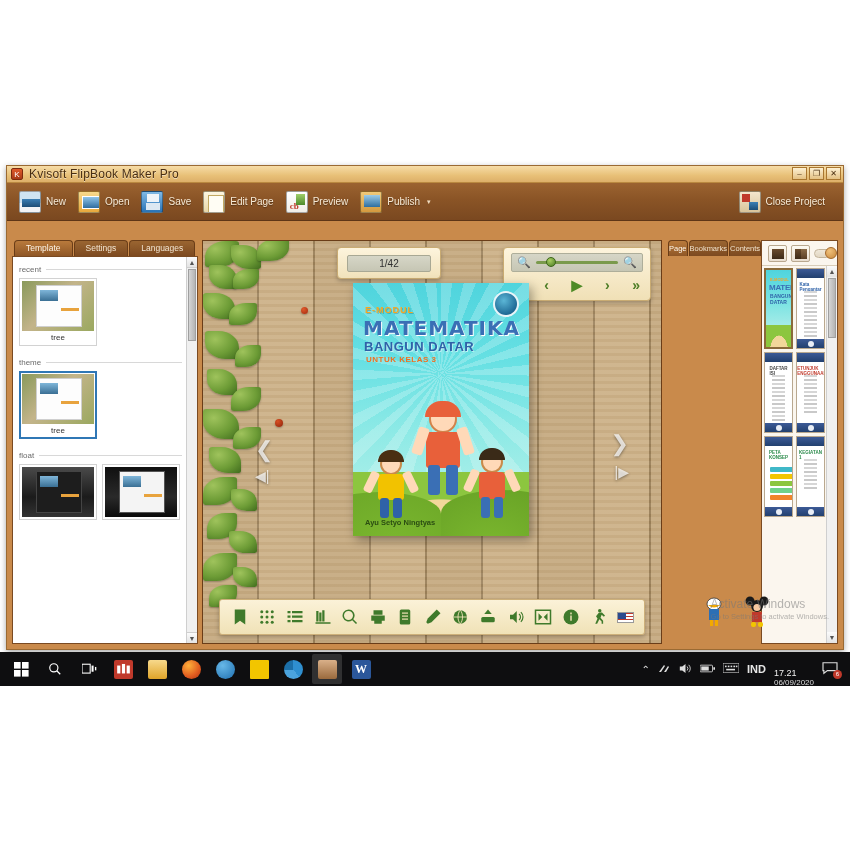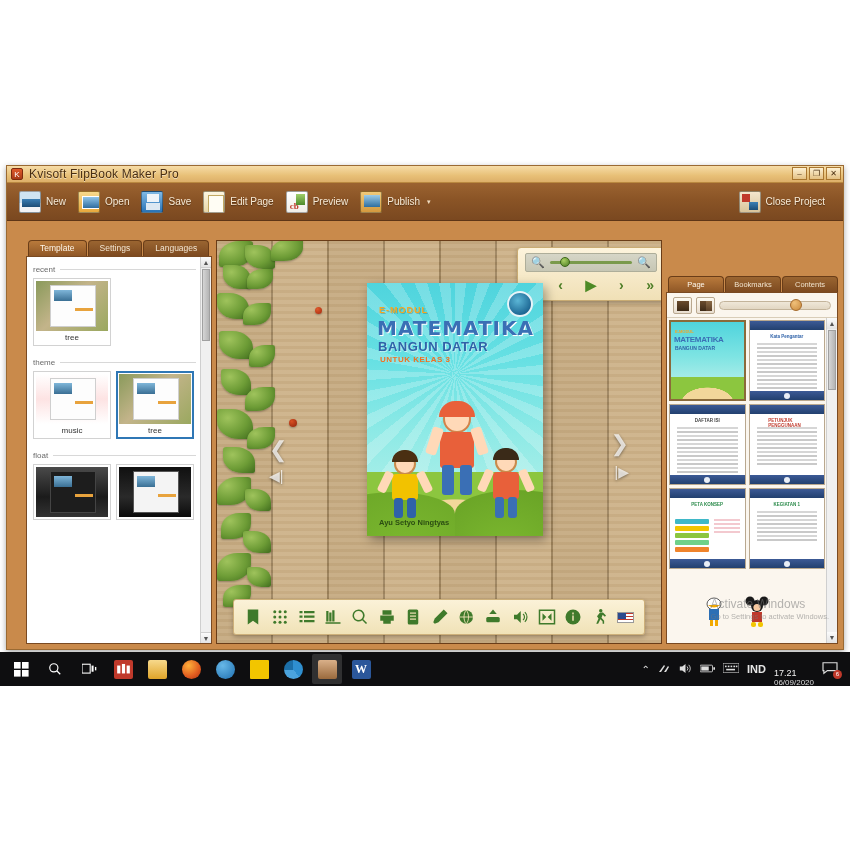--- a/index.html
+++ b/index.html
@@ -114,7 +114,7 @@
     position: absolute; left:0; right:0;
     top: 71px; bottom: 0;
     display: flex;
-    padding: 3px 5px 5px 19px;
+    padding: 3px 5px 5px 5px;
   }
 
   

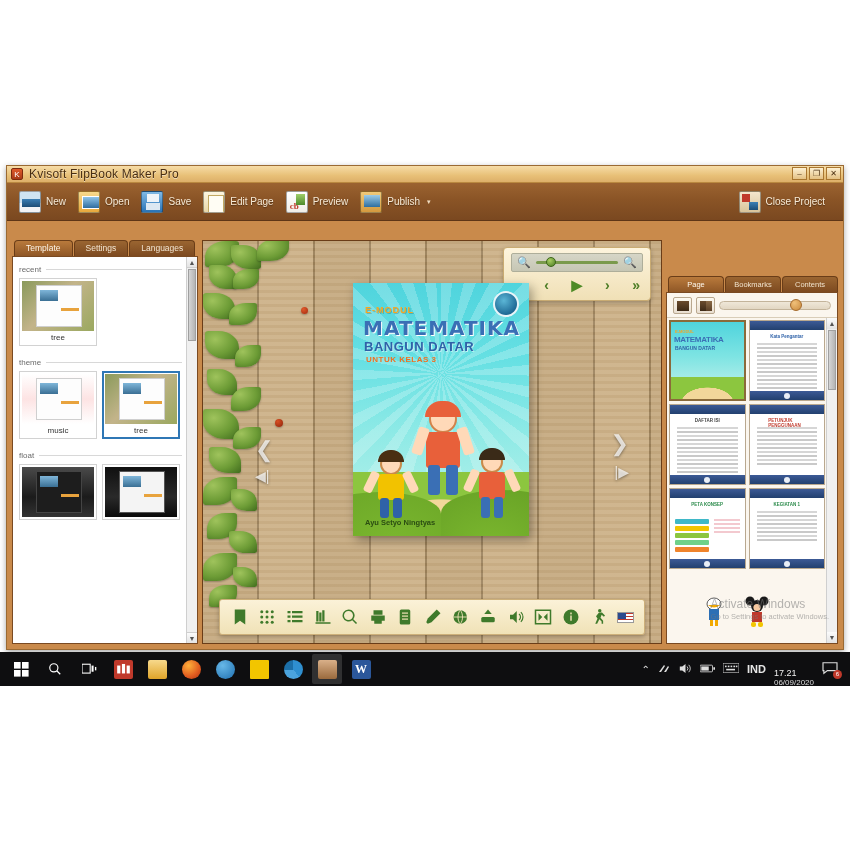--- a/index.html
+++ b/index.html
@@ -379,7 +379,7 @@
   
   #right-panel {
     width: 172px; flex: 0 0 172px;
-    display: flex; flex-direction: column; margin-top: 36px;
+    display: flex; 
   }
   #rp-tabs { display: flex; height: 16px; gap: 1px; padding-left: 2px; }
   .rp-tab {

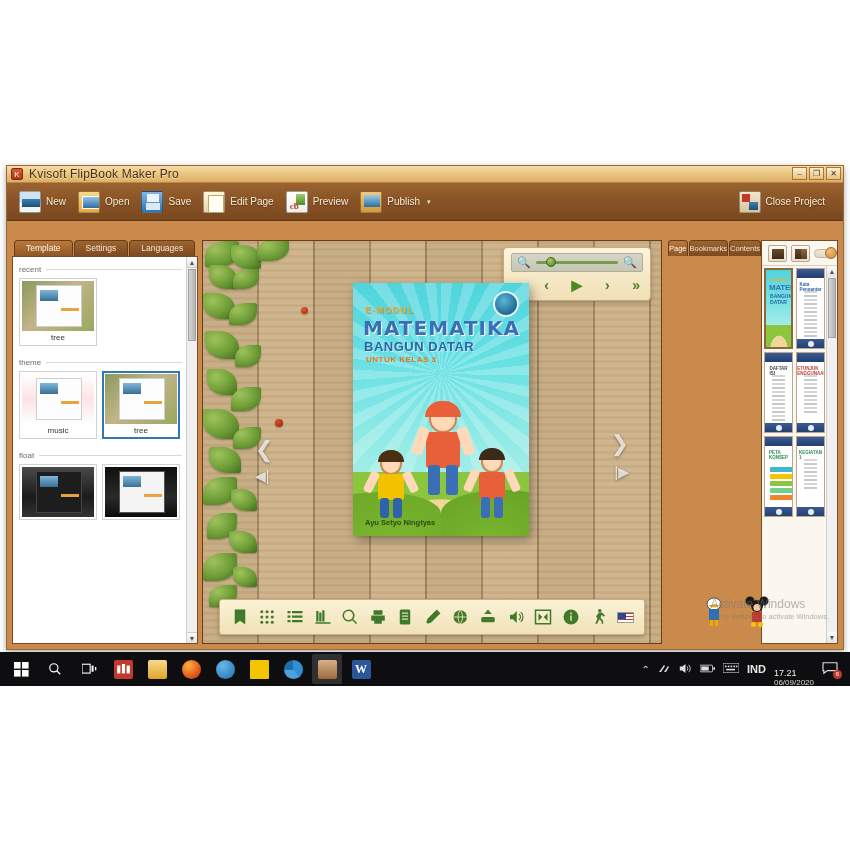--- a/index.html
+++ b/index.html
@@ -644,6 +644,9 @@
       <div class="leaf" style="left:72px; top:178px; width:8px; height:8px; border-radius:50%;
            background:radial-gradient(circle at 35% 30%,#d94f22,#8e240c);"></div>
 
+      <div id="page-indicator">
+        <div class="field">1/42</div>
+      </div>
 
       <div id="nav-control">
         <div id="zoom-row">

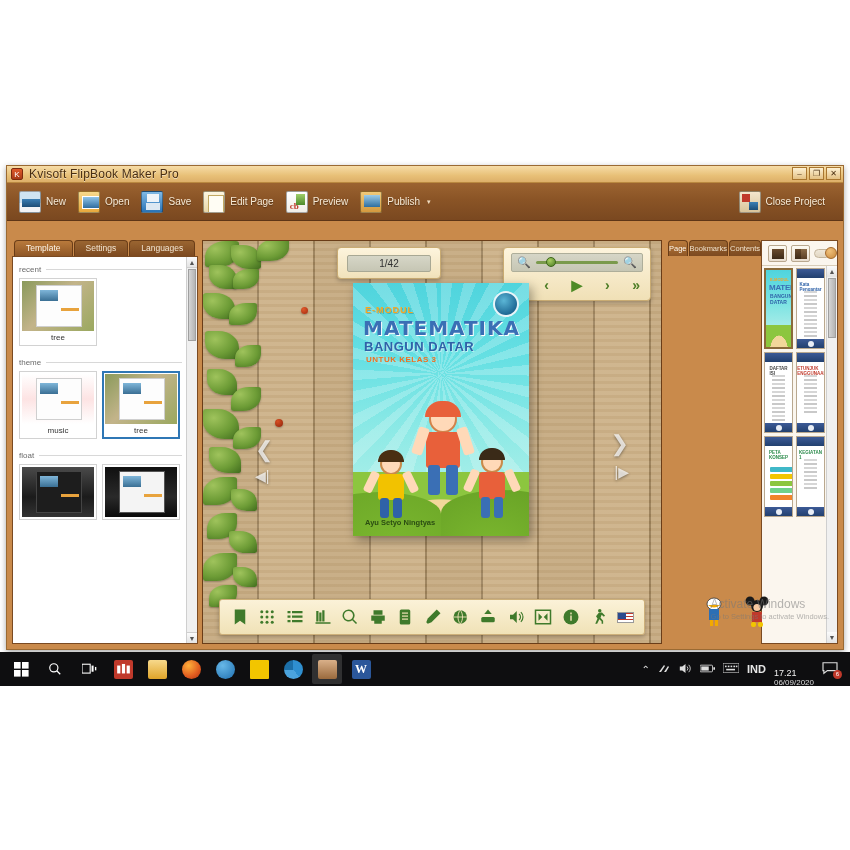--- a/index.html
+++ b/index.html
@@ -570,12 +570,6 @@
             <span class="rule"></span>
           </div>
           <div class="tpl-grid">
-            <div class="tpl-card">
-              <div class="tpl-thumb th-music">
-                  <div class="sheet"></div>
-                </div>
-              <div class="tpl-name">music</div>
-            </div>
             <div class="tpl-card selected">
               <div class="tpl-thumb th-tree">
                   <div class="sheet"></div>

